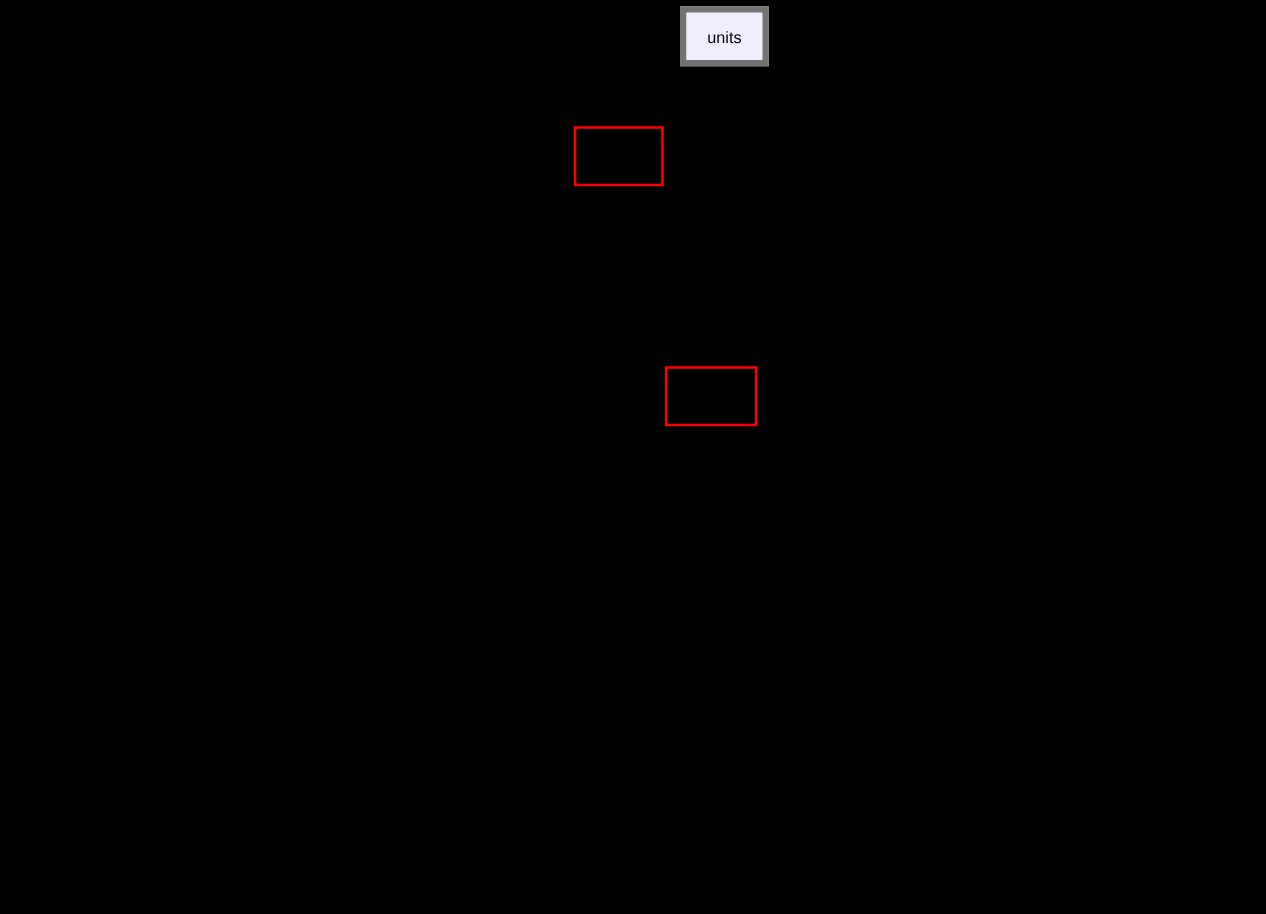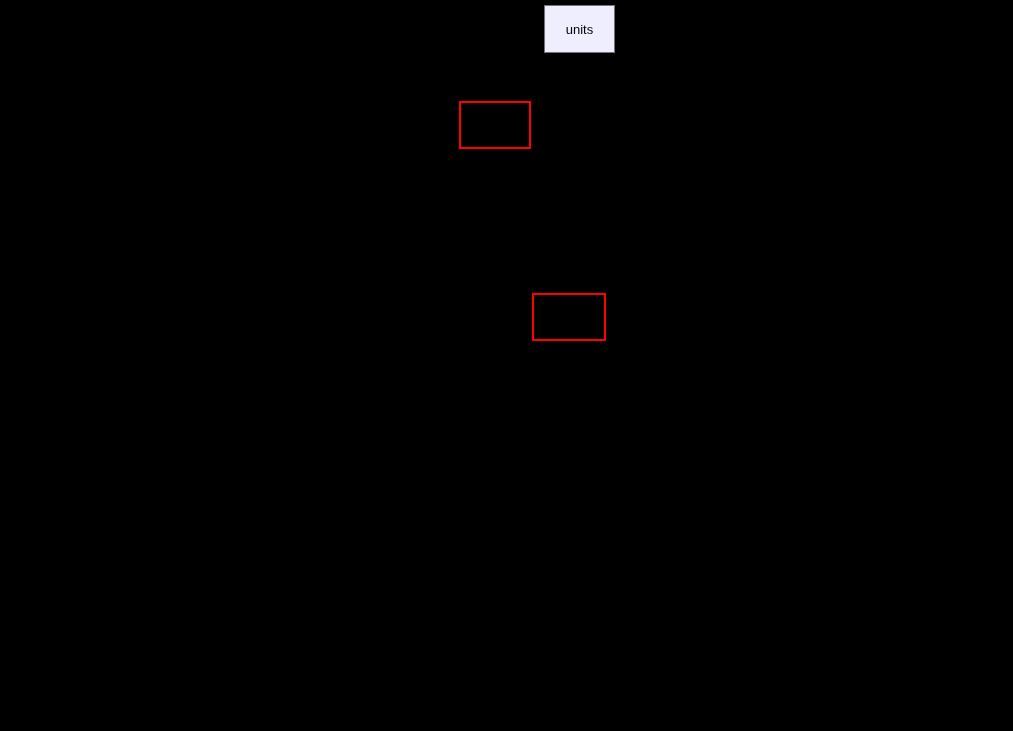--- a/index.html
+++ b/index.html
@@ -35,7 +35,7 @@
   }
   .node-filled {
     background: #eeeeff;
-    border: 1px solid #737373;
+    border: 5px solid #737373;
   }
   .highlight-box {
     position: absolute;

